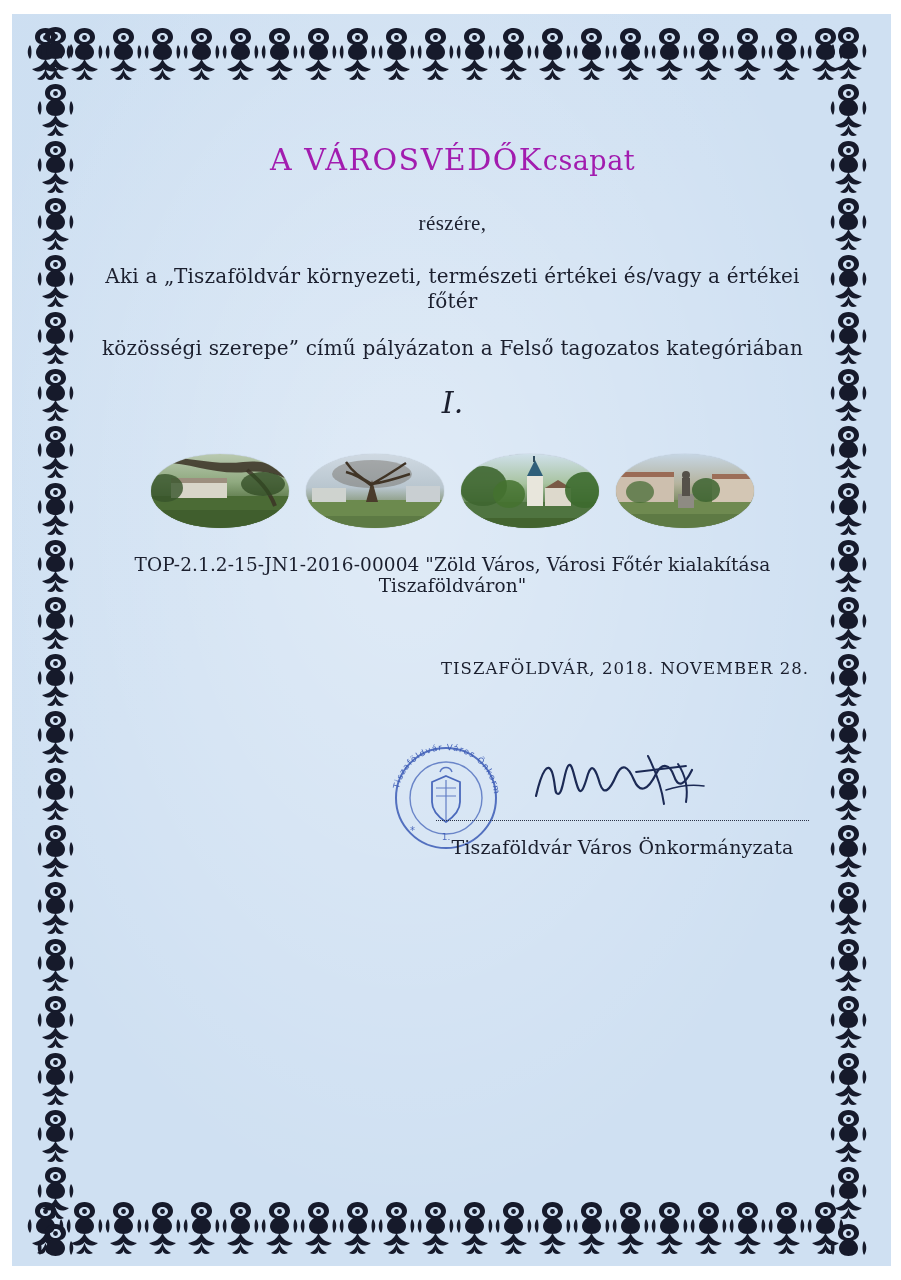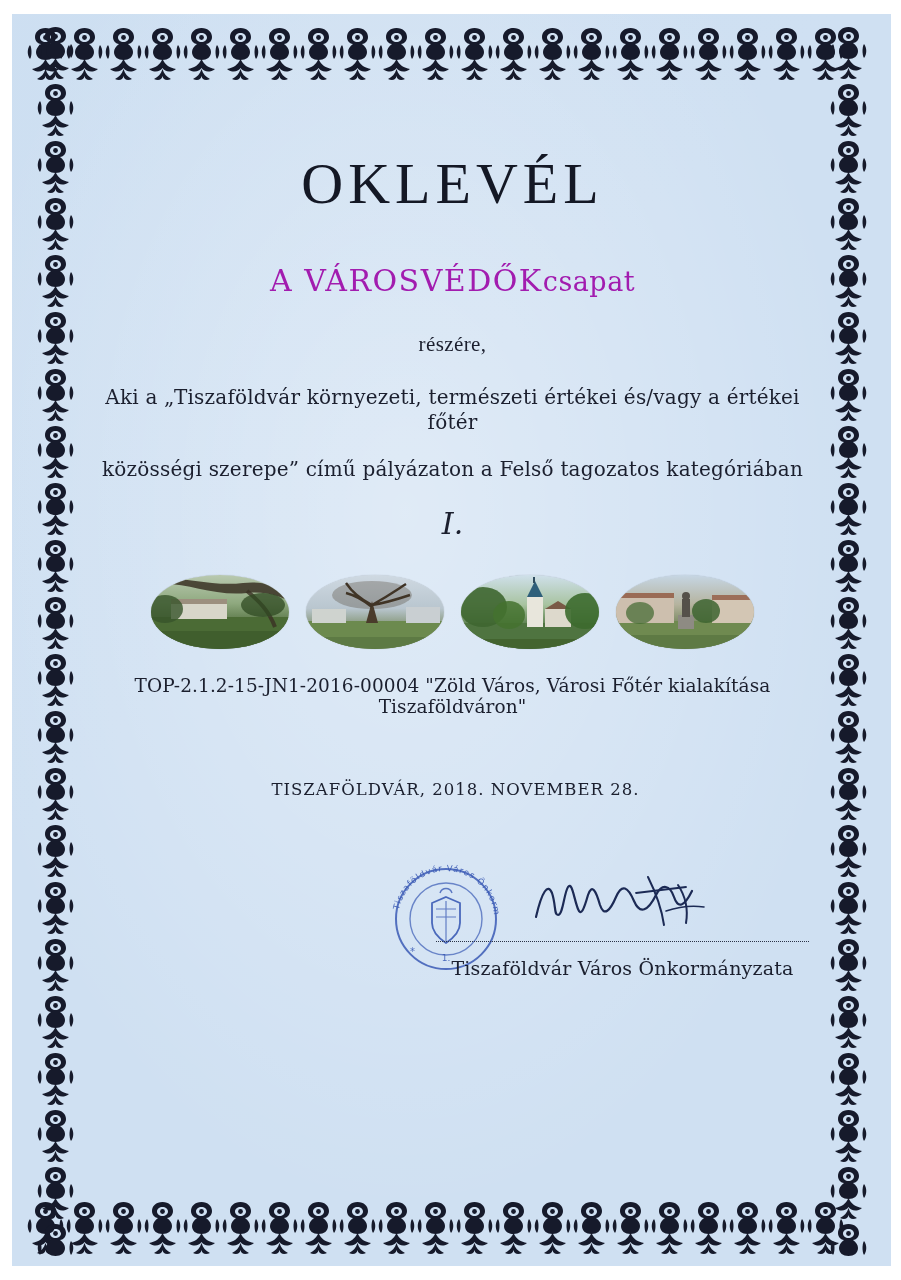--- a/index.html
+++ b/index.html
@@ -1560,7 +1560,6 @@
 
   <div class="content">
 
-    <div class="title">OKLEVÉL</div>
 
     <div class="recipient">
       <span>A</span>

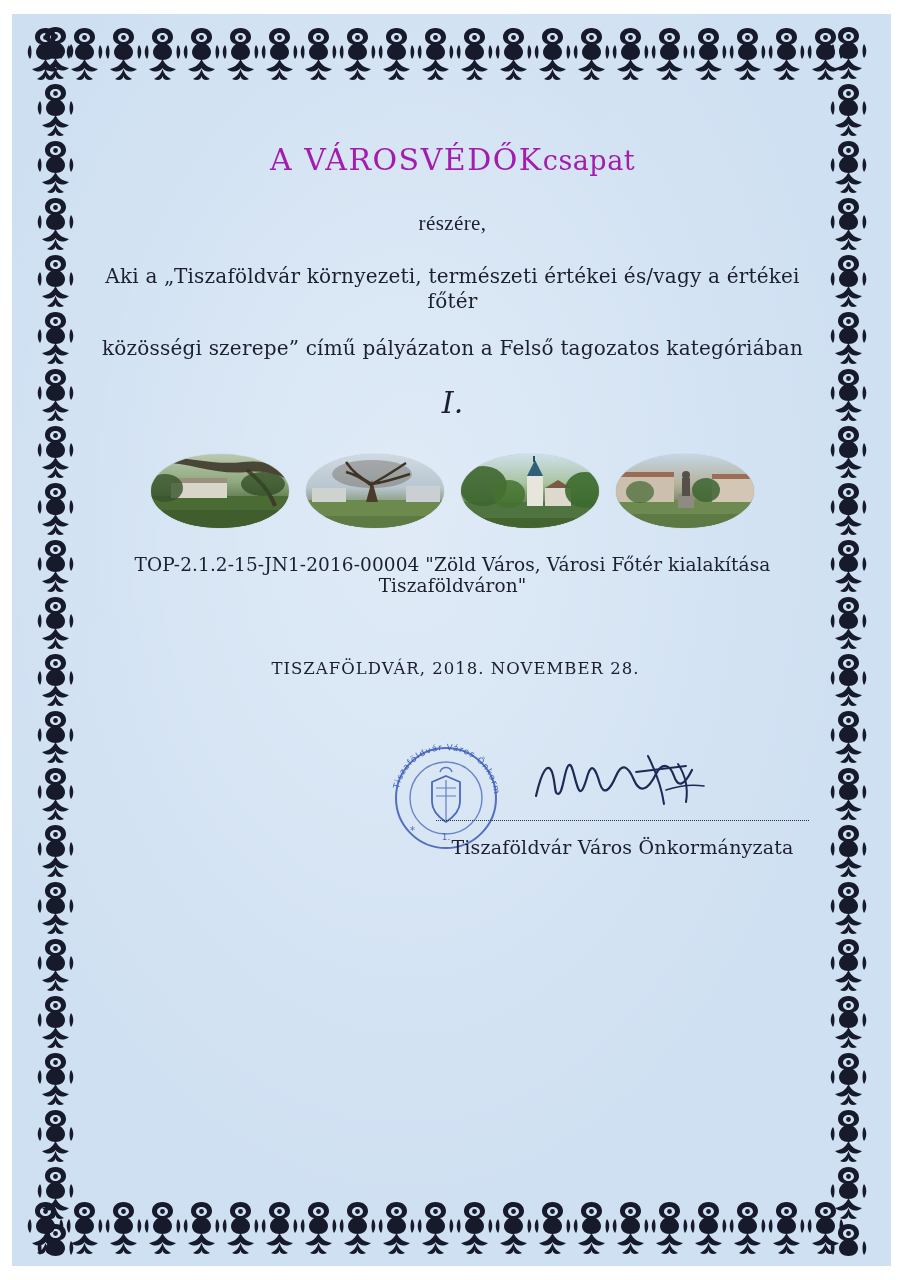--- a/index.html
+++ b/index.html
@@ -189,7 +189,7 @@
     font-family: "DejaVu Serif", serif;
     font-size: 19px;
     margin-top: 60px;
-    text-align: center;
+    text-align: right;
     padding-left: 6px;
     letter-spacing: 0.3px;
   }

